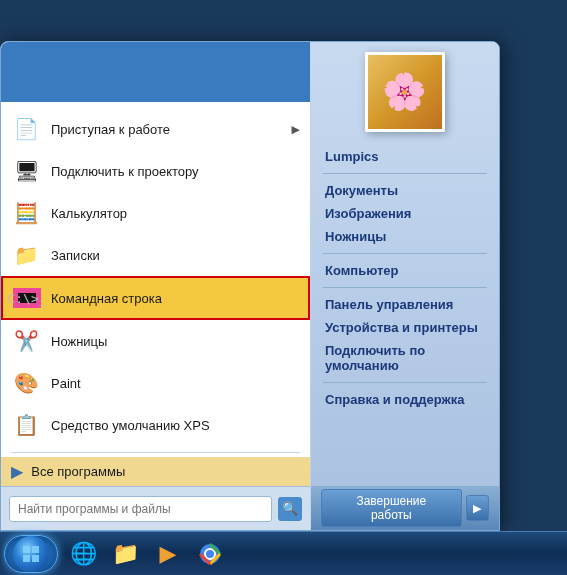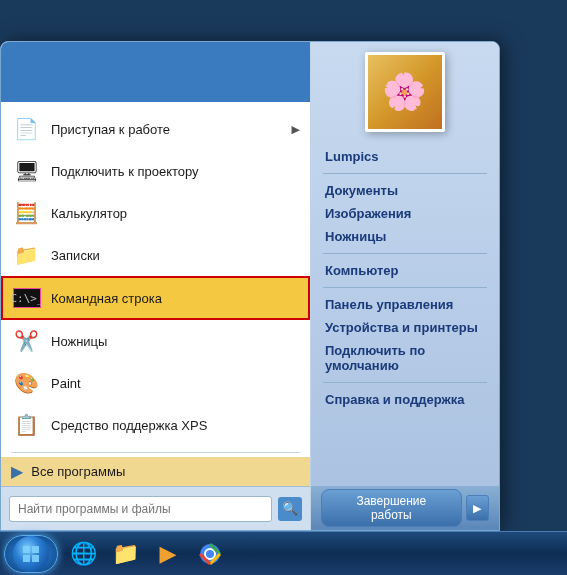--- a/index.html
+++ b/index.html
@@ -309,7 +309,7 @@
 
       <div class="menu-item highlighted">
         <div class="item-icon">
-          <div style="background:#111;color:#bbb;font-family:monospace;font-size:11px;width:28px;height:20px;display:flex;align-items:center;justify-content:center;border:1px solid #ec4899;">C:\&gt;_</div>
+          <div style="background:#111;color:#bbb;font-family:monospace;font-size:13px;width:28px;height:20px;display:flex;align-items:center;justify-content:center;border:5px solid #ec4899;">C:\&gt;_</div>
         </div>
         <span>Командная строка</span>
       </div>

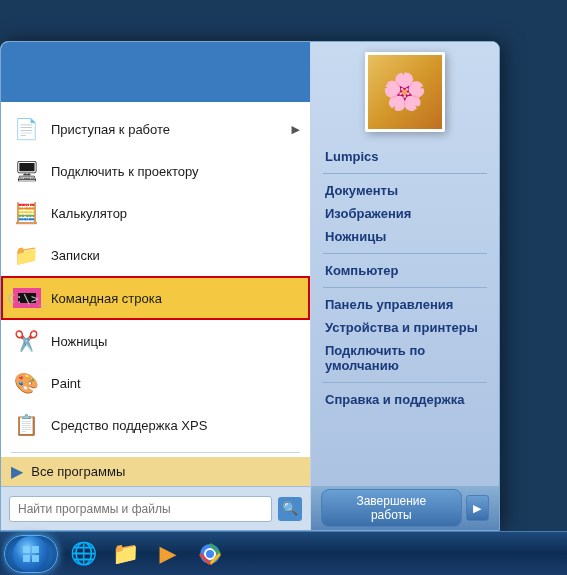--- a/index.html
+++ b/index.html
@@ -326,7 +326,7 @@
 
       <div class="menu-item">
         <div class="item-icon">📋</div>
-        <span>Средство поддержка XPS</span>
+        <span>Средство умолчанию XPS</span>
       </div>
 
       <div class="menu-item">

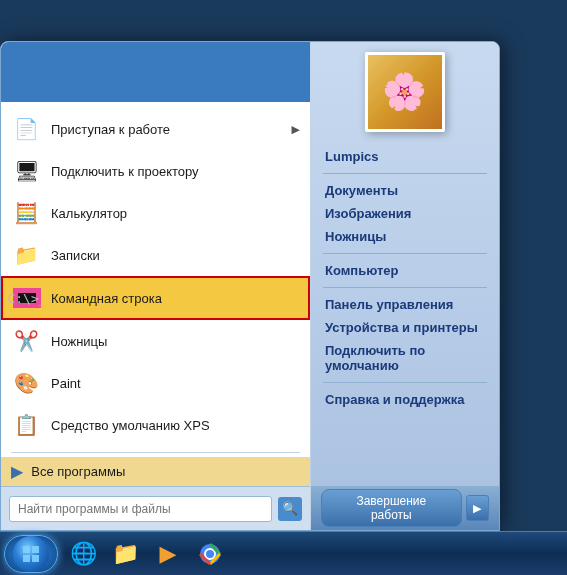--- a/index.html
+++ b/index.html
@@ -256,7 +256,7 @@
     .shutdown-btn {
       background: linear-gradient(to bottom, #6a9fd4, #3a6faa);
       border: 1px solid #4a7fba;
-      border-radius: 8px;
+      border-radius: 3px;
       padding: 4px 14px;
       font-size: 12px;
       color: white;

